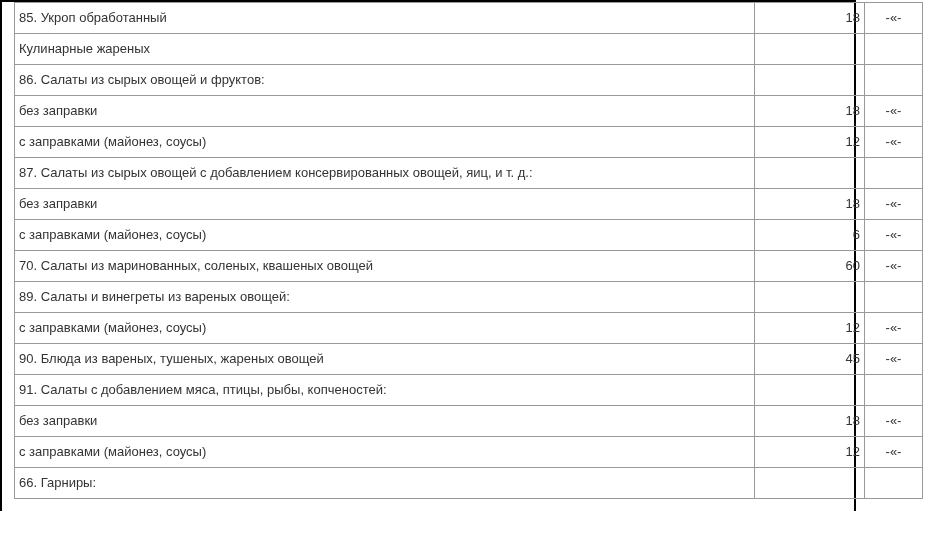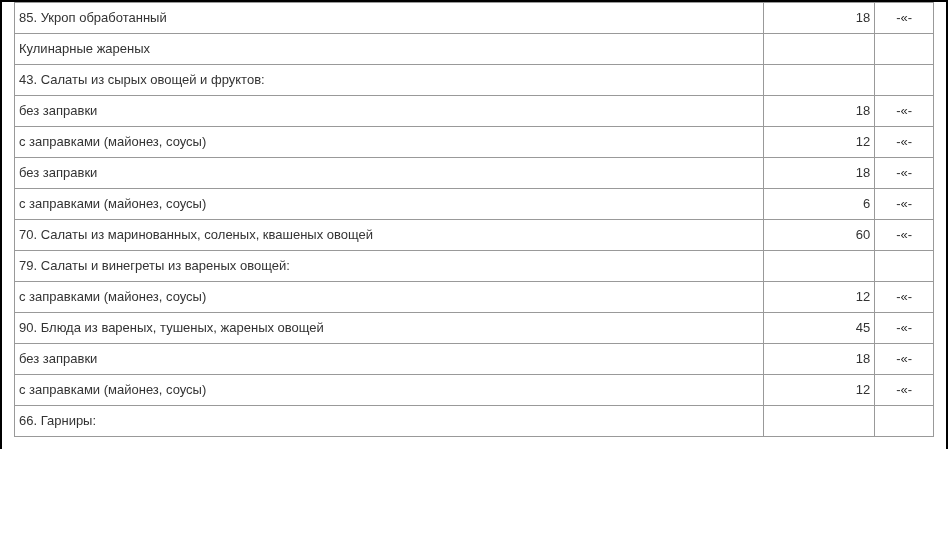--- a/index.html
+++ b/index.html
@@ -11,7 +11,7 @@
     color: #333;
   }
   .page {
-    width: 948px;
+    width: 856px;
     box-sizing: border-box;
     border-left: 2px solid #000;
     border-right: 2px solid #000;

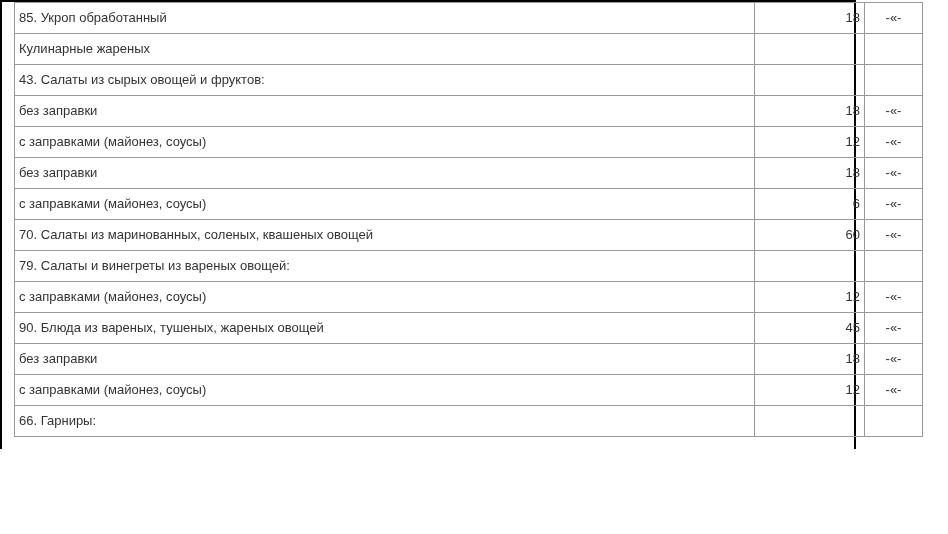--- a/index.html
+++ b/index.html
@@ -69,7 +69,7 @@
         <td class="col-mark"></td>
       </tr>
       <tr>
-        <td class="col-name">43. Салаты из сырых овощей и фруктов:</td>
+        <td class="col-name">86. Салаты из сырых овощей и фруктов:</td>
         <td class="col-num"></td>
         <td class="col-mark"></td>
       </tr>

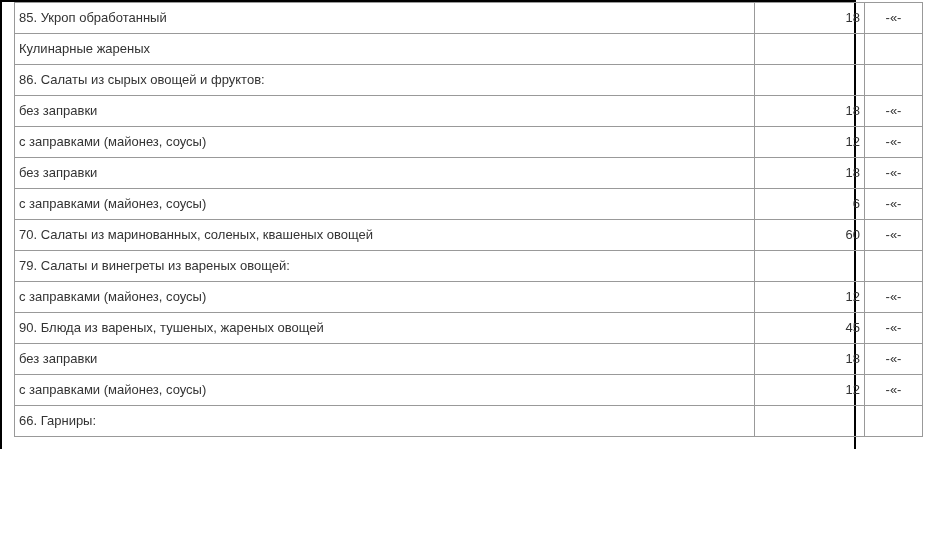--- a/index.html
+++ b/index.html
@@ -84,6 +84,11 @@
         <td class="col-mark">-«-</td>
       </tr>
       <tr>
+        <td class="col-name">87. Салаты из сырых овощей с добавлением консервированных овощей, яиц, и т. д.:</td>
+        <td class="col-num"></td>
+        <td class="col-mark"></td>
+      </tr>
+      <tr>
         <td class="col-name">без заправки</td>
         <td class="col-num">18</td>
         <td class="col-mark">-«-</td>

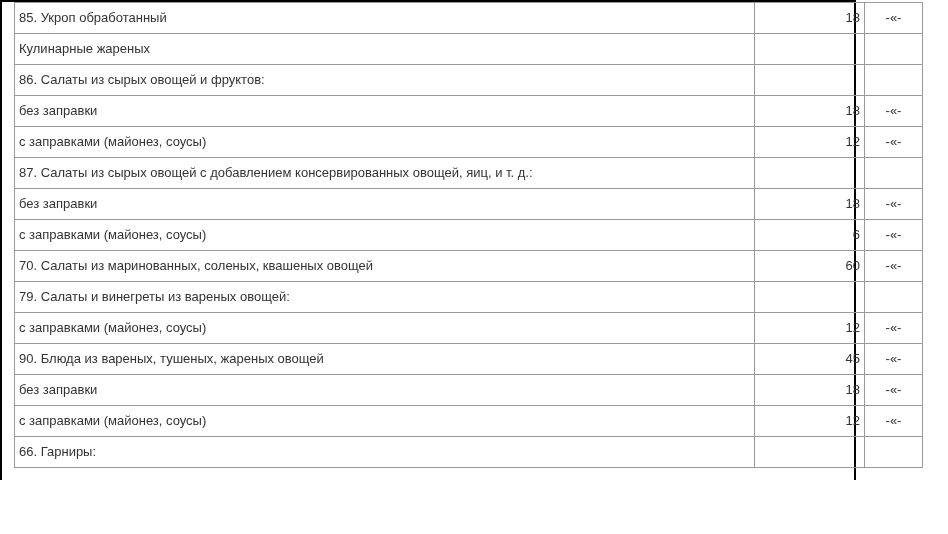--- a/index.html
+++ b/index.html
@@ -104,7 +104,7 @@
         <td class="col-mark">-«-</td>
       </tr>
       <tr>
-        <td class="col-name">79. Салаты и винегреты из вареных овощей:</td>
+        <td class="col-name">89. Салаты и винегреты из вареных овощей:</td>
         <td class="col-num"></td>
         <td class="col-mark"></td>
       </tr>

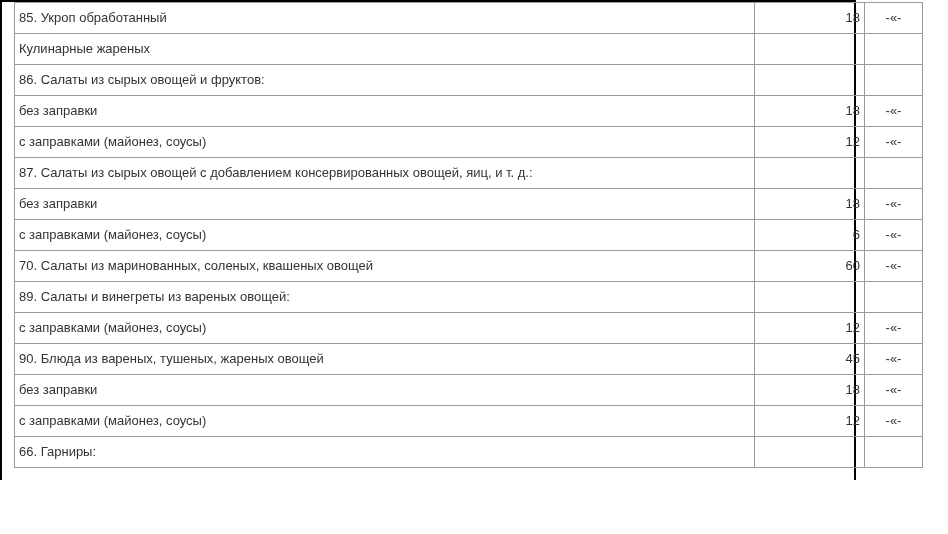--- a/index.html
+++ b/index.html
@@ -119,6 +119,11 @@
         <td class="col-mark">-«-</td>
       </tr>
       <tr>
+        <td class="col-name">91. Салаты с добавлением мяса, птицы, рыбы, копченостей:</td>
+        <td class="col-num"></td>
+        <td class="col-mark"></td>
+      </tr>
+      <tr>
         <td class="col-name">без заправки</td>
         <td class="col-num">18</td>
         <td class="col-mark">-«-</td>

